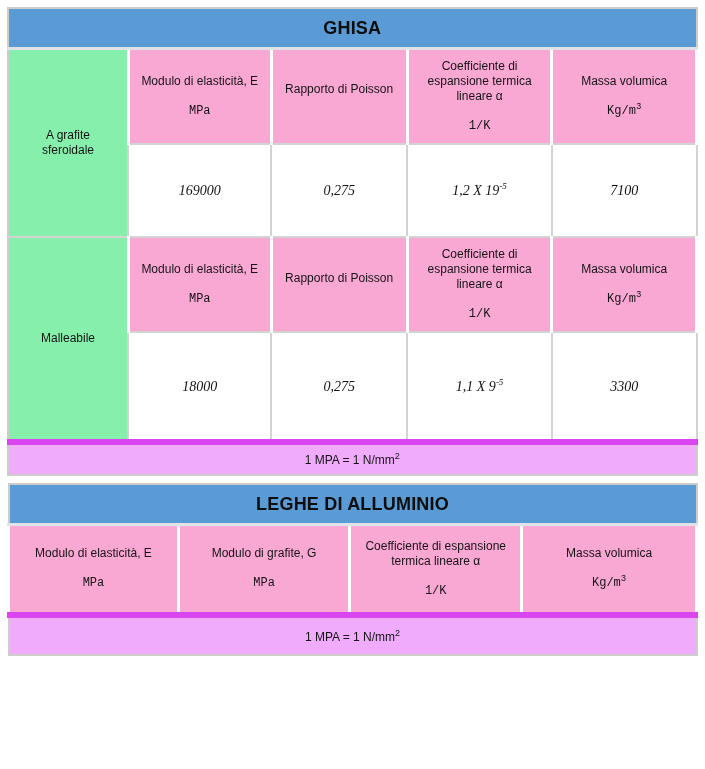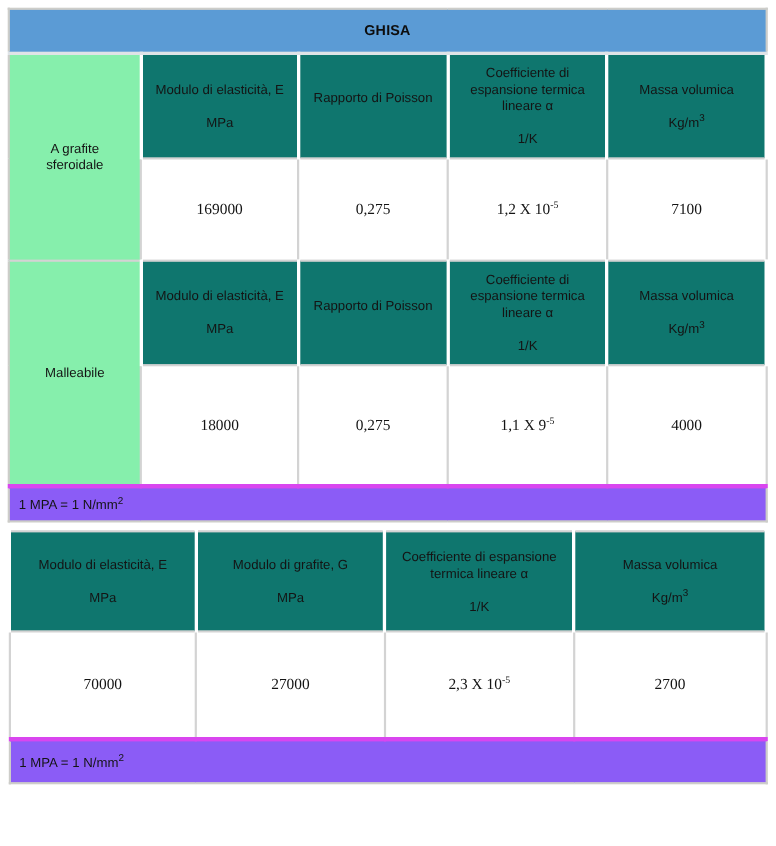--- a/index.html
+++ b/index.html
@@ -36,7 +36,7 @@
   td.title-cell {
     background: #5b9bd5;
     font-weight: bold;
-    font-size: 13px;
+    font-size: 18px;
     color: #0d0d0d;
     height: 40px;
     border-bottom: 3px solid #dfe3e7;

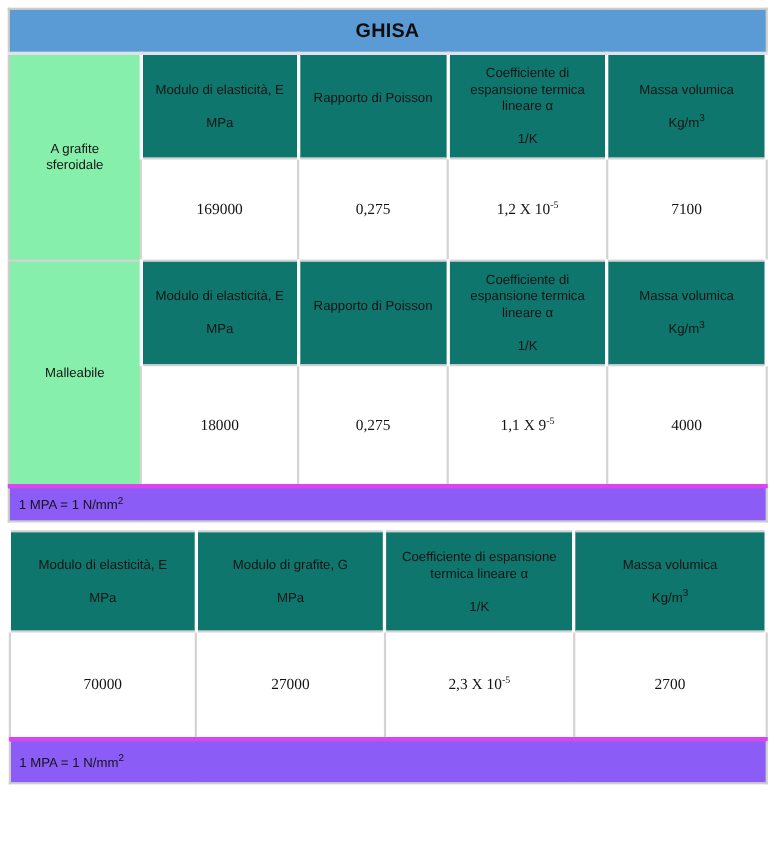--- a/index.html
+++ b/index.html
@@ -45,7 +45,7 @@
 
   
   td.hdr {
-    background: #0f766e;
+    background: #f9a8d4;
     border-top: 2px solid #d3d3d3;
     border-bottom: 2px solid #d3d3d3;
     border-left: 3px solid #ffffff;

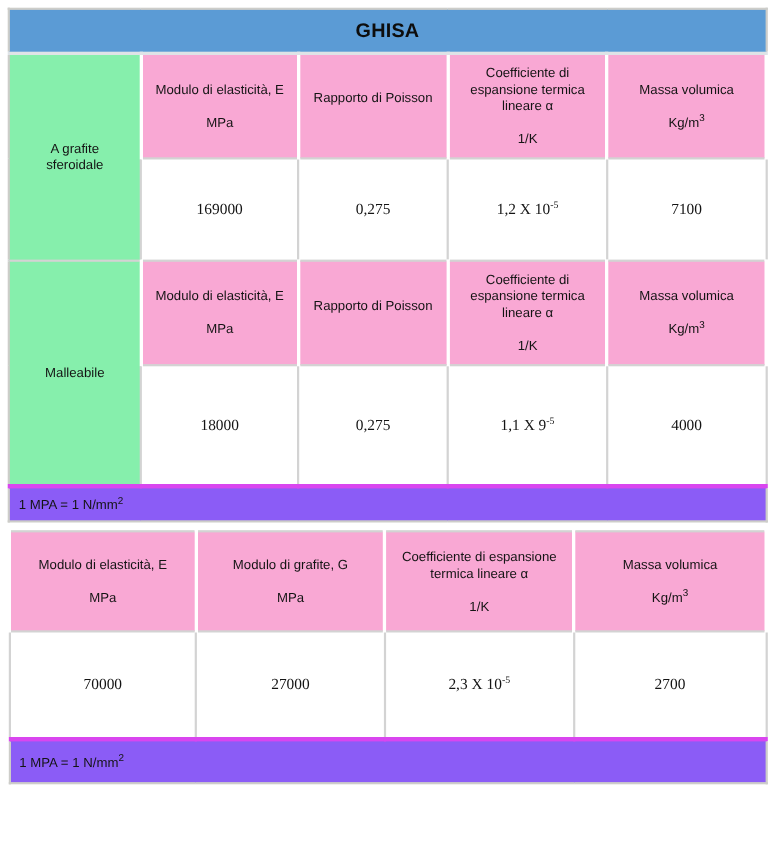--- a/index.html
+++ b/index.html
@@ -52,7 +52,7 @@
     border-right: 3px solid #ffffff;
     padding: 6px 8px;
   }
-  td.hdr .unit { margin-top: 13px; }
+  td.hdr .unit { margin-top: 13px; font-family: Liberation Mono, monospace; }
 
   
   td.side-label {

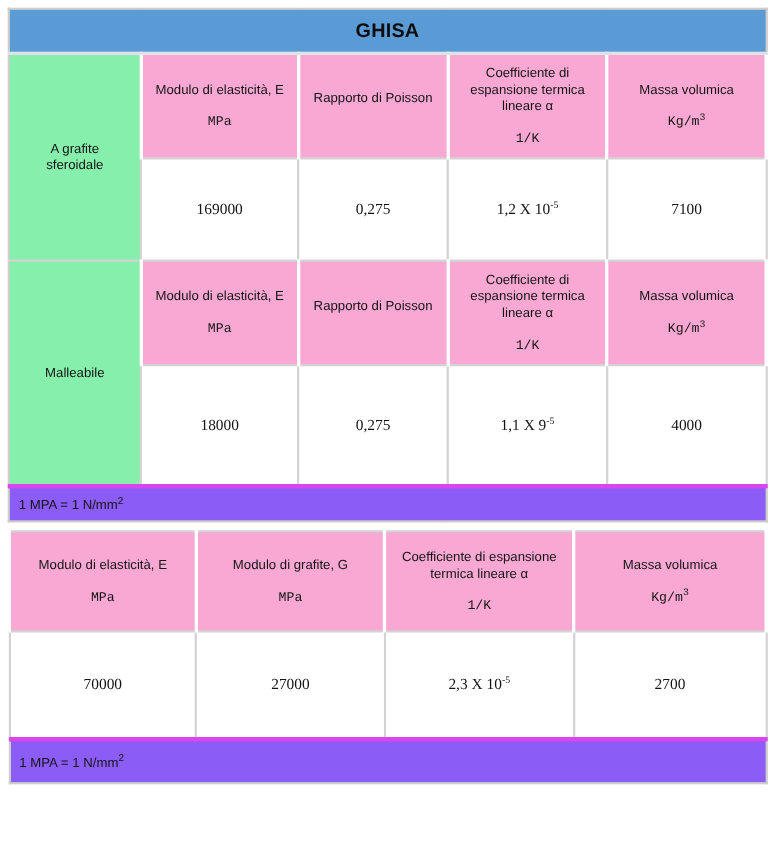--- a/index.html
+++ b/index.html
@@ -69,6 +69,7 @@
     border: 2px solid #d3d3d3;
     font-family: "Liberation Serif", serif;
     font-size: 14px;
+    font-style: italic;
   }
   td.data sup, td.hdr sup, td.footnote sup {
     font-size: 9px;

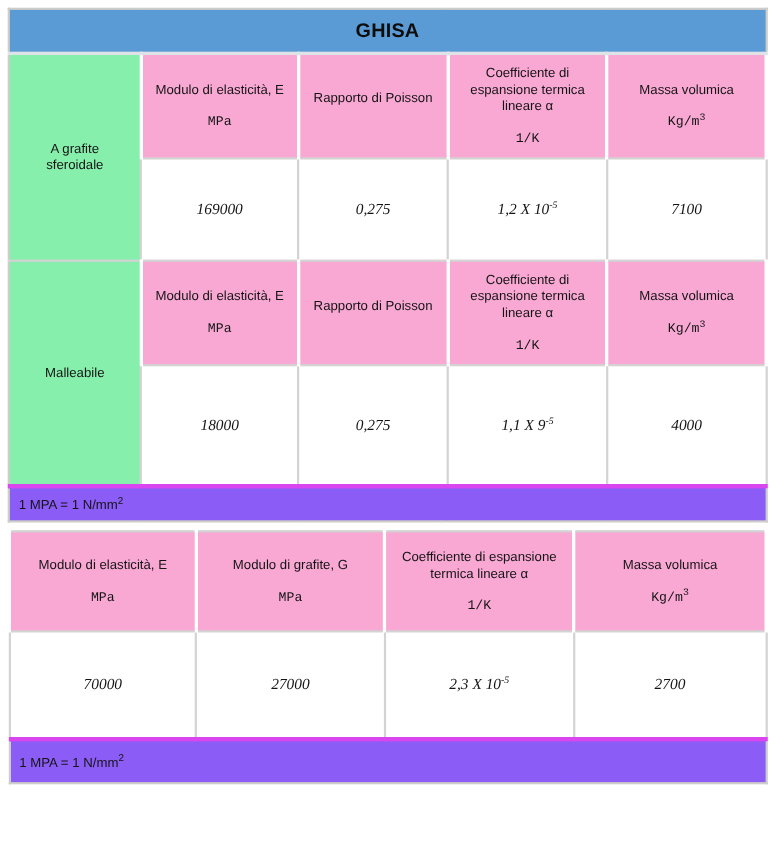--- a/index.html
+++ b/index.html
@@ -136,7 +136,7 @@
     <tr class="r-data-1">
       <td class="data"><span>169000</span><sup></sup></td>
       <td class="data"><span>0,275</span><sup></sup></td>
-      <td class="data"><span>1,2 X 10</span><sup>-5</sup></td>
+      <td class="data"><span>1,2 X 19</span><sup>-5</sup></td>
       <td class="data"><span>7100</span><sup></sup></td>
     </tr>
 

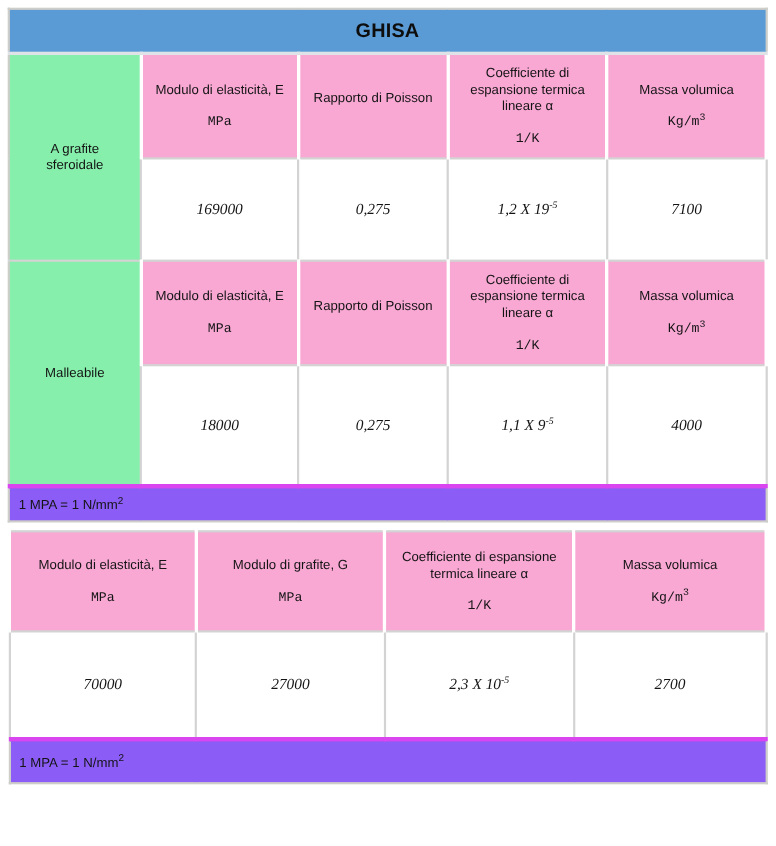--- a/index.html
+++ b/index.html
@@ -165,7 +165,7 @@
       <td class="data"><span>18000</span><sup></sup></td>
       <td class="data"><span>0,275</span><sup></sup></td>
       <td class="data"><span>1,1 X 9</span><sup>-5</sup></td>
-      <td class="data"><span>4000</span><sup></sup></td>
+      <td class="data"><span>3300</span><sup></sup></td>
     </tr>
 
     <tr class="r-foot-1">

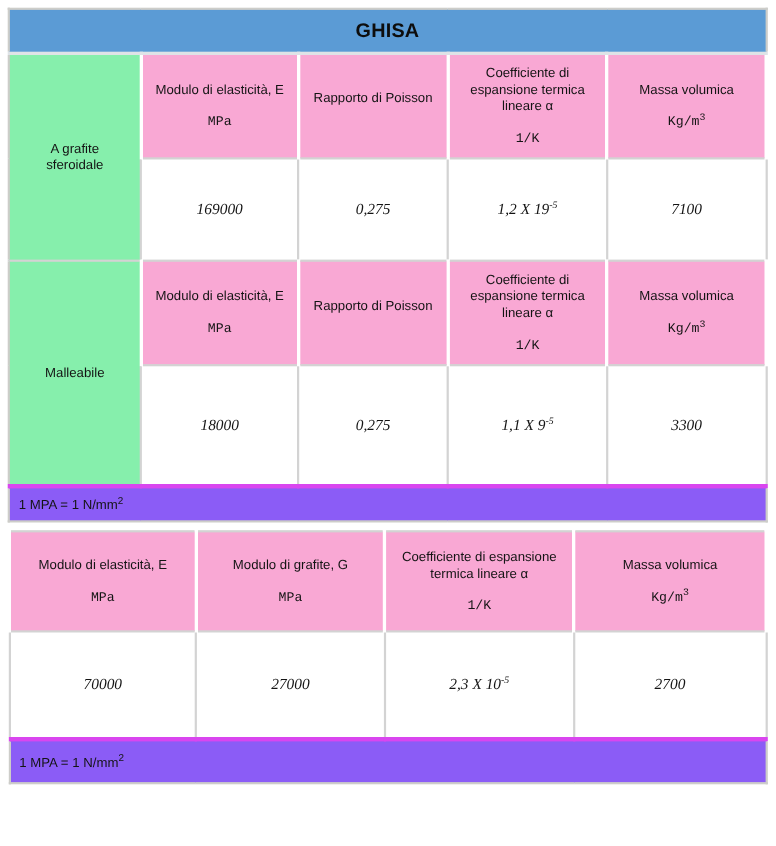--- a/index.html
+++ b/index.html
@@ -77,9 +77,9 @@
 
   
   td.footnote {
-    background: #8b5cf6;
-    border-top: 4px solid #d946ef;
-    text-align: left;
+    background: #f0abfc;
+    border-top: 6px solid #d946ef;
+    text-align: center;
     padding: 6px 8px 6px 8px;
     font-size: 12px;
   }

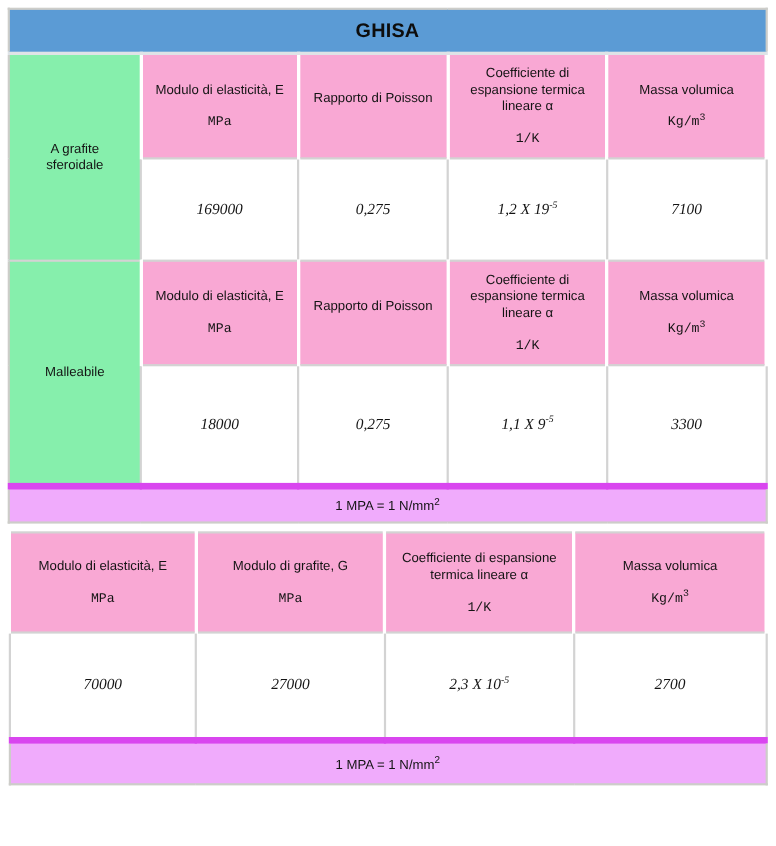--- a/index.html
+++ b/index.html
@@ -184,6 +184,9 @@
         <col style="width:25.4%">
     </colgroup>
     <tbody>
+        <tr class="r-title">
+      <td class="title-cell" colspan="4">LEGHE DI ALLUMINIO</td>
+    </tr>
     <tr class="r-hdr-al">
       <td class="hdr">
         <div>Modulo di elasticità, E</div>

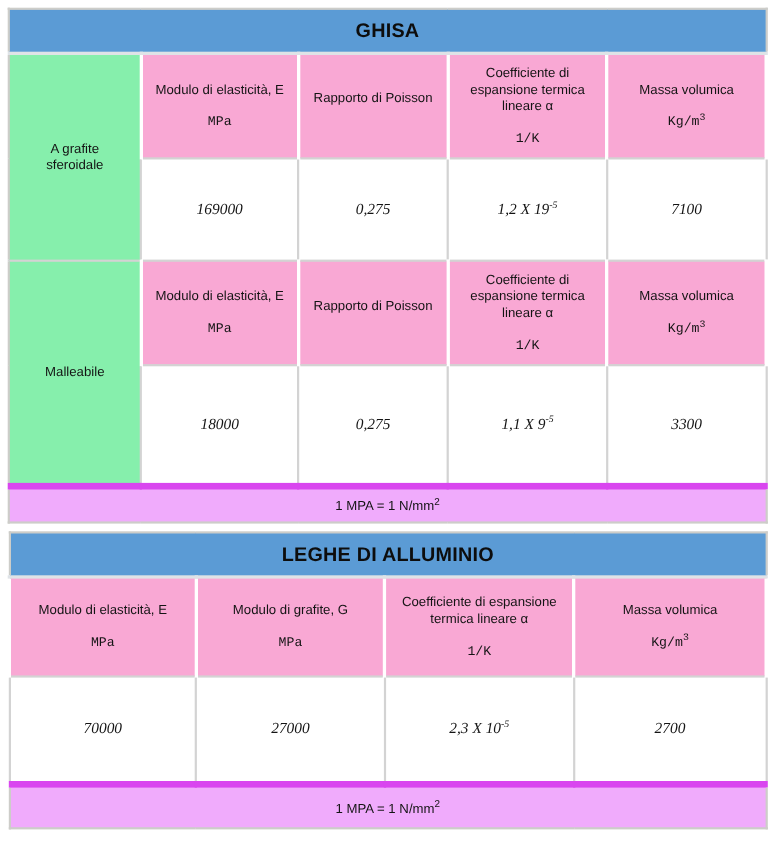--- a/index.html
+++ b/index.html
@@ -205,12 +205,6 @@
         <div class="unit"><span>Kg/m</span><sup>3</sup></div>
       </td>
     </tr>
-    <tr class="r-data-al">
-      <td class="data"><span>70000</span><sup></sup></td>
-      <td class="data"><span>27000</span><sup></sup></td>
-      <td class="data"><span>2,3 X 10</span><sup>-5</sup></td>
-      <td class="data"><span>2700</span><sup></sup></td>
-    </tr>
     <tr class="r-foot-al">
       <td class="footnote" colspan="4">
         <span>1 MPA = 1 N/mm</span><sup>2</sup>

